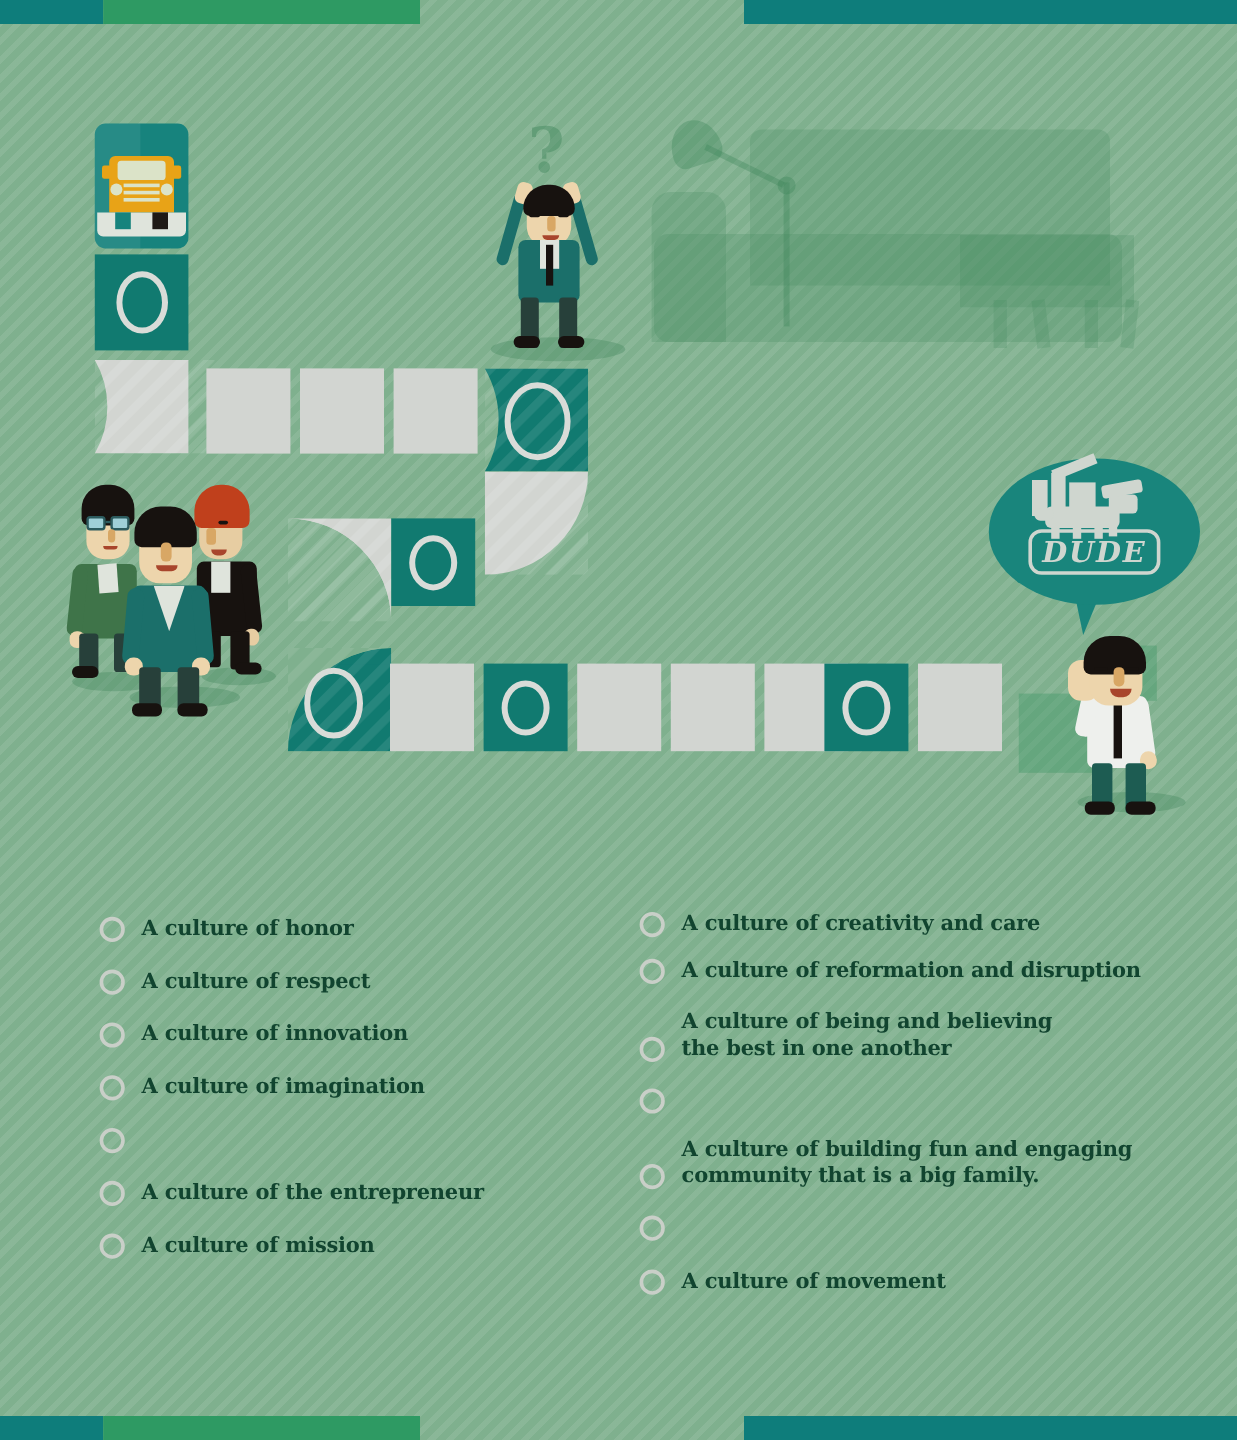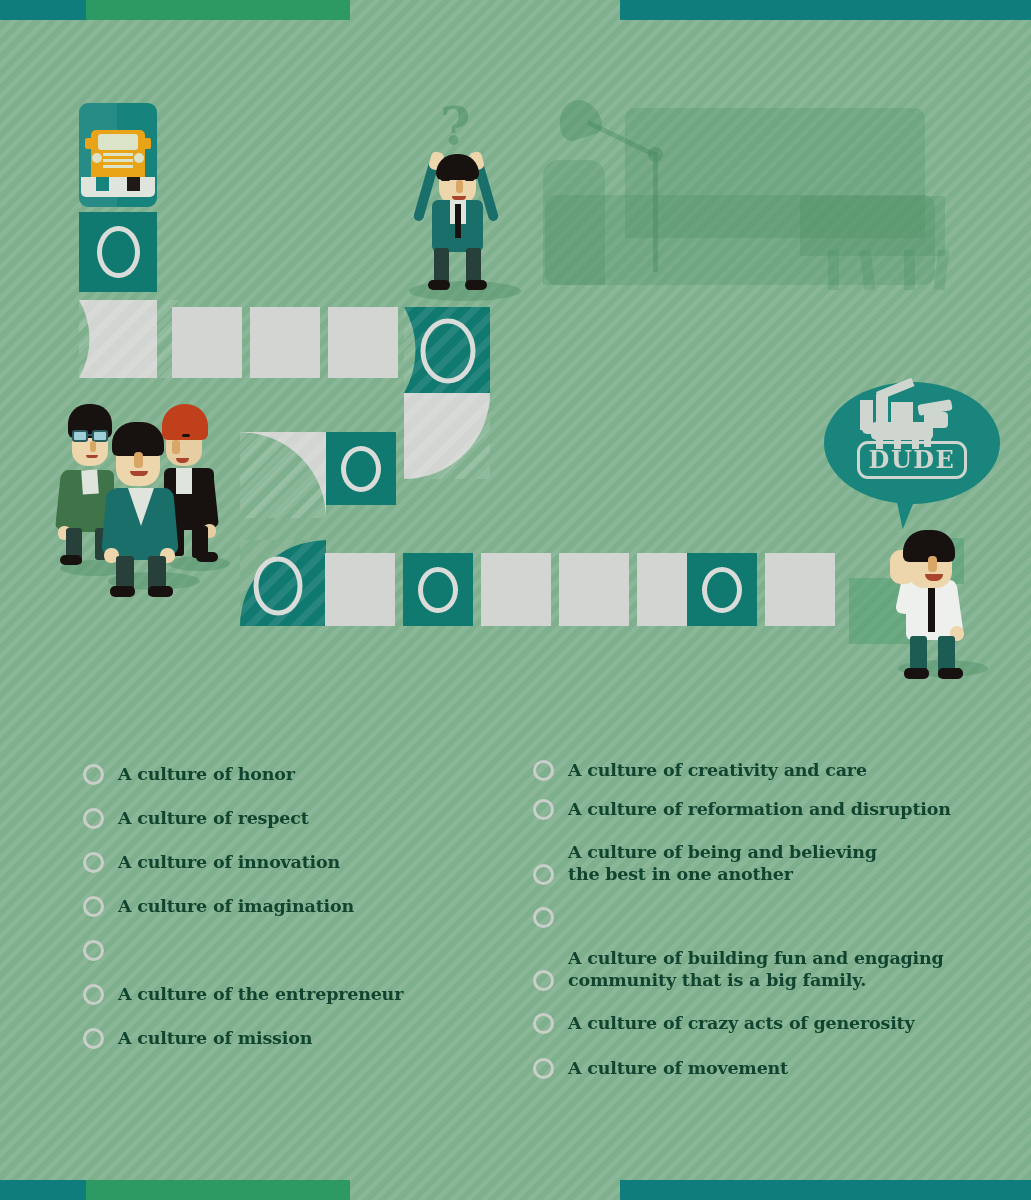--- a/index.html
+++ b/index.html
@@ -92,7 +92,7 @@
   
   #bubble{
     position:absolute;left:824px;top:382px;width:176px;height:122px;
-    background:#19857c;border-radius:50%;
+    background:#19857c;border-radius:50%;font-style:italic;
   }
   #bubble-tail{
     position:absolute;left:890px;top:487px;width:0;height:0;

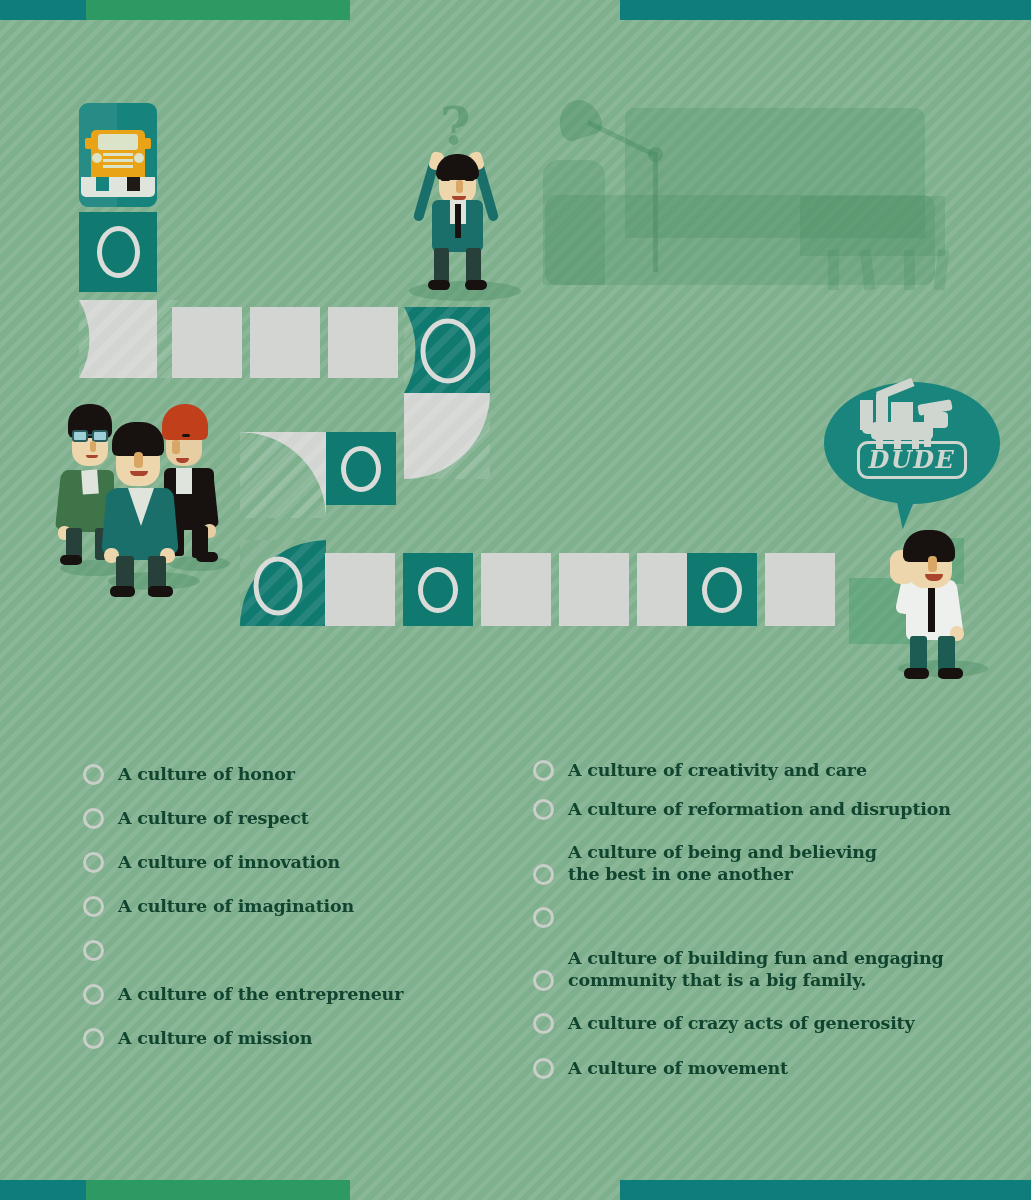--- a/index.html
+++ b/index.html
@@ -435,7 +435,6 @@
       </div>
       <div class="row" style="margin-bottom: 22px;">
         <div class="bullet"></div>
-        <div class="litext">A culture of crazy acts of generosity</div>
       </div>
       <div class="row" style="margin-bottom: 22px;">
         <div class="bullet"></div>

